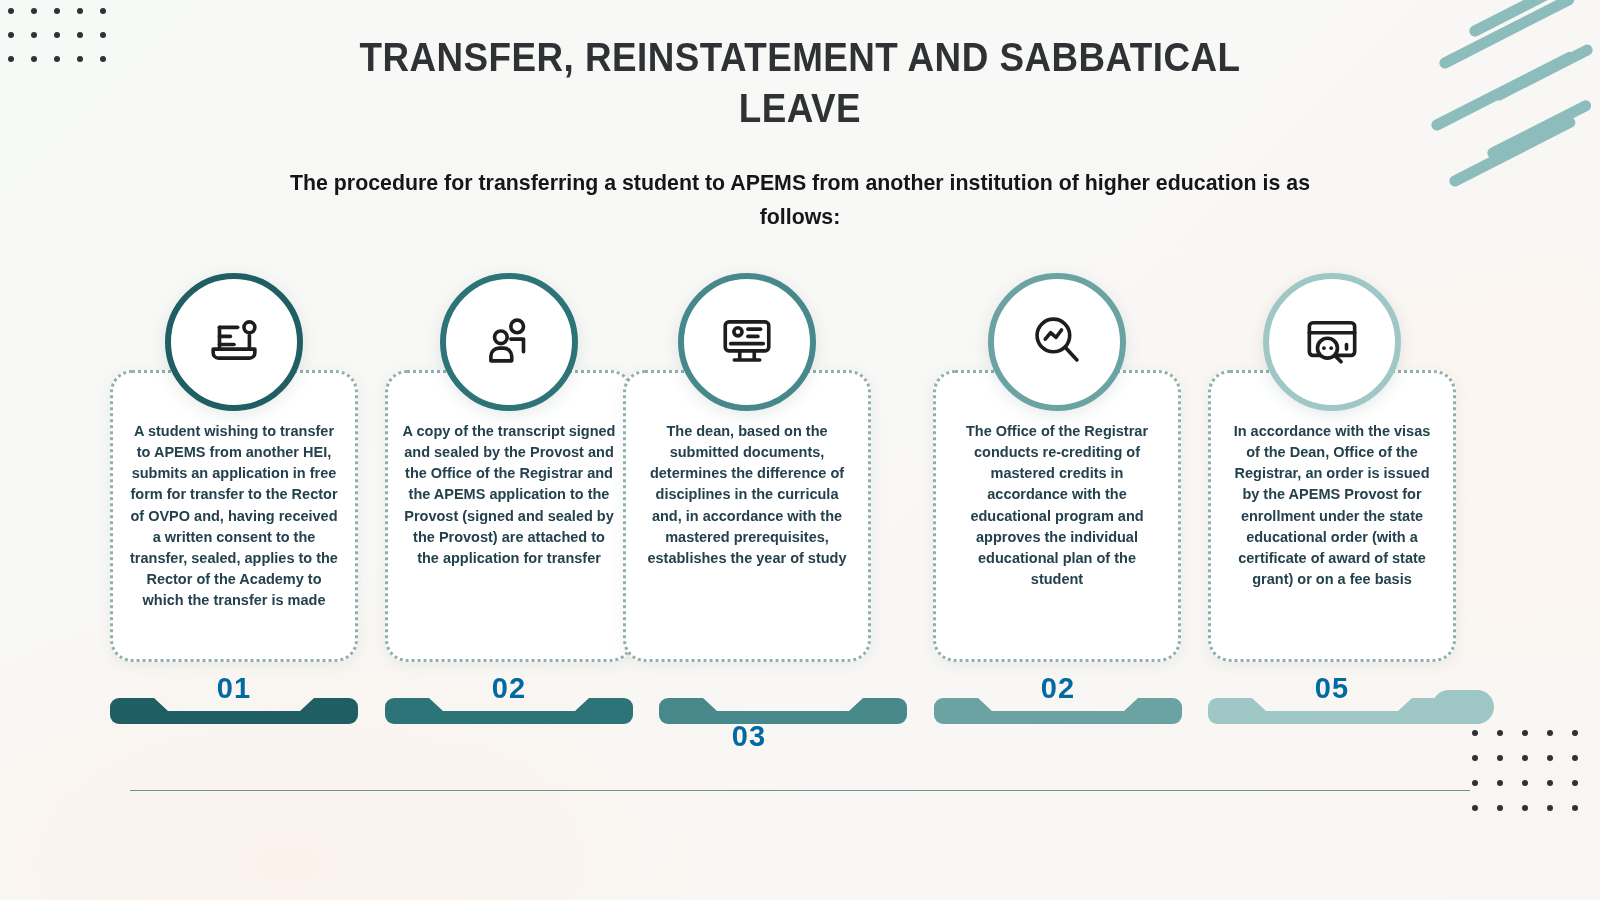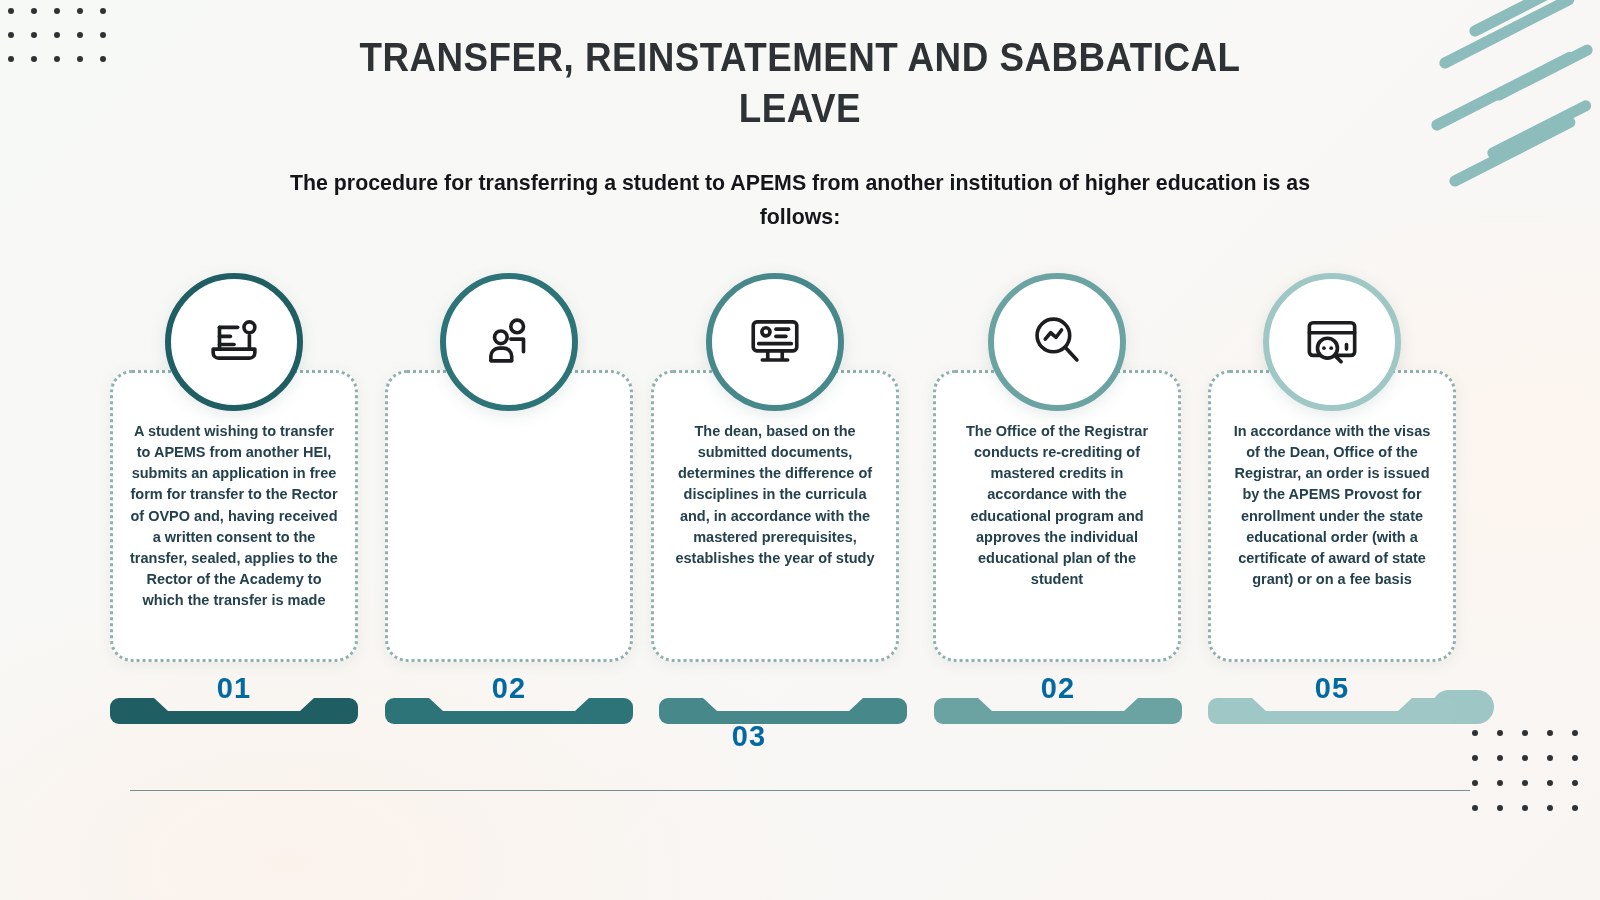--- a/index.html
+++ b/index.html
@@ -143,6 +143,7 @@
                 <path d="M12 55v-5a9 9 0 0 1 9-9h5a9 9 0 0 1 9 9v5z"></path>
               </svg></span>
           </div>
+          <div class="card-text">A copy of the transcript signed and sealed by the Provost and the Office of the Registrar and the APEMS application to the Provost (signed and sealed by the Provost) are attached to the application for transfer</div>
         </div>
       </div>
       <div class="num" style="left: 385px;">02</div>

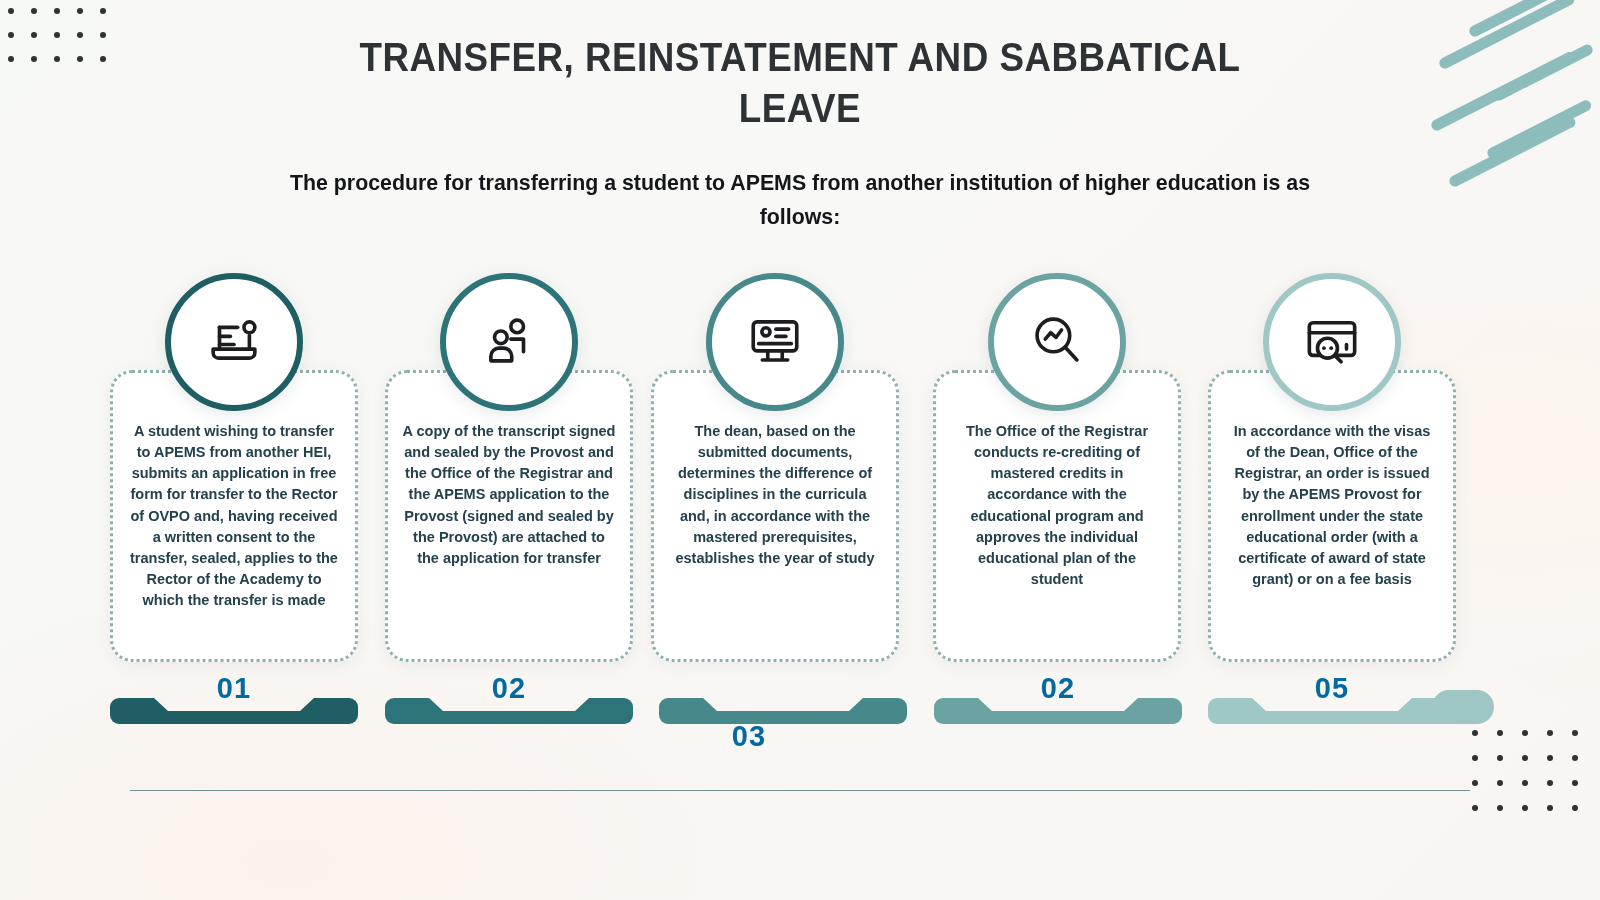--- a/index.html
+++ b/index.html
@@ -150,7 +150,7 @@
       <div class="bar" style="left: 385px;">
         <div class="bar-inner" style="background:#2d7478"></div>
       </div>
-      <div class="card" style="left: 651px;">
+      <div class="card" style="left: 623px;">
         <div class="card-body">
           <div class="circle" style="border:6px solid #47898b">
             <span><svg viewBox="0 0 64 64" fill="none" stroke="#1b1d1f" stroke-width="4" stroke-linecap="round" stroke-linejoin="round">

